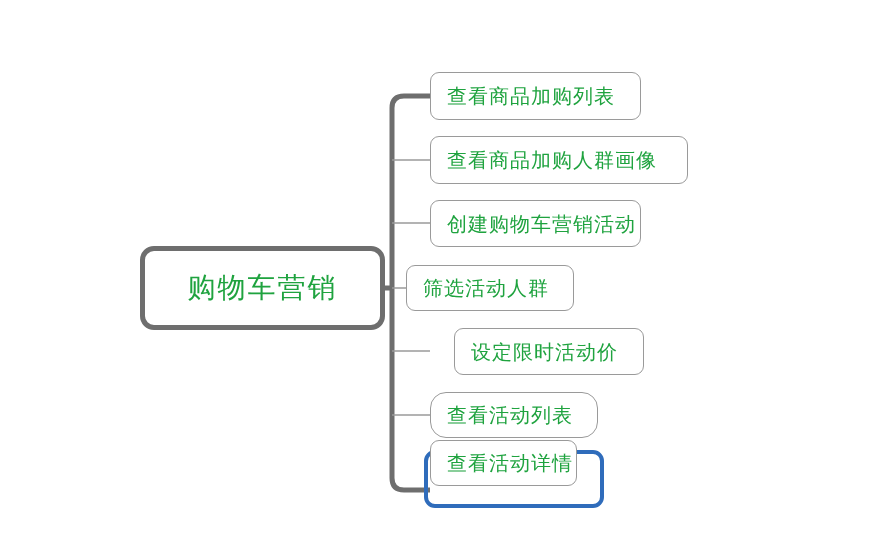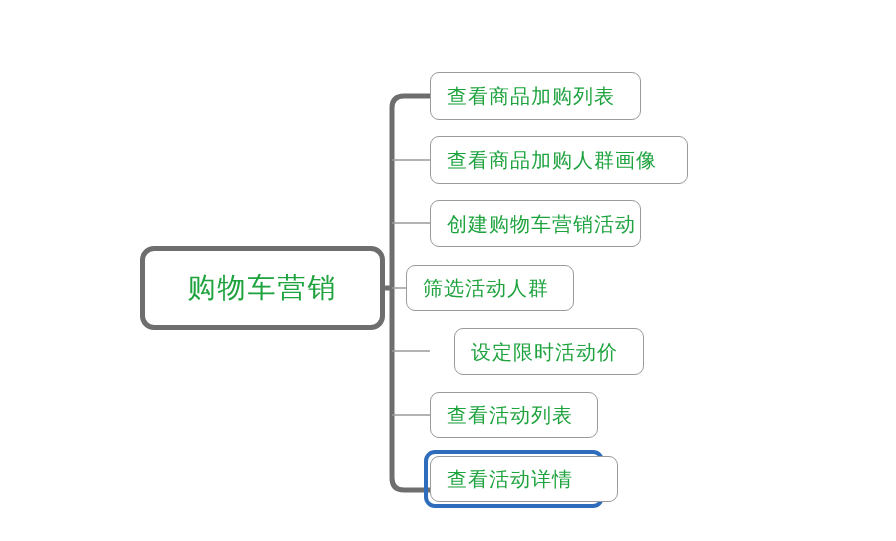--- a/index.html
+++ b/index.html
@@ -132,7 +132,7 @@
     <span class="child-label">设定限时活动价</span>
   </div>
 
-  <div class="child-node" style="left:430px; top:392px; width:168px; height:46px;">
+  <div class="child-node" style="left:430px; top:392px; width:168px; height:46px;border-radius:16px;">
     <span class="child-label">查看活动列表</span>
   </div>
 

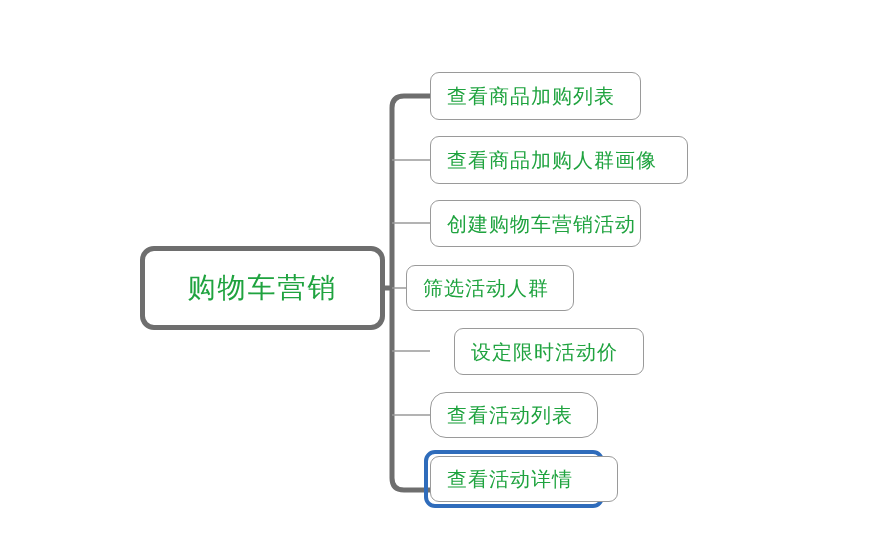--- a/index.html
+++ b/index.html
@@ -137,7 +137,7 @@
   </div>
 
   <div class="selection-ring" style="left:424px; top:450px; width:180px; height:58px;"></div>
-  <div class="child-node" style="left:430px; top:456px; width:188px; height:46px;">
+  <div class="child-node" style="left:430px; top:440px; width:147px; height:46px;">
     <span class="child-label">查看活动详情</span>
   </div>
 

